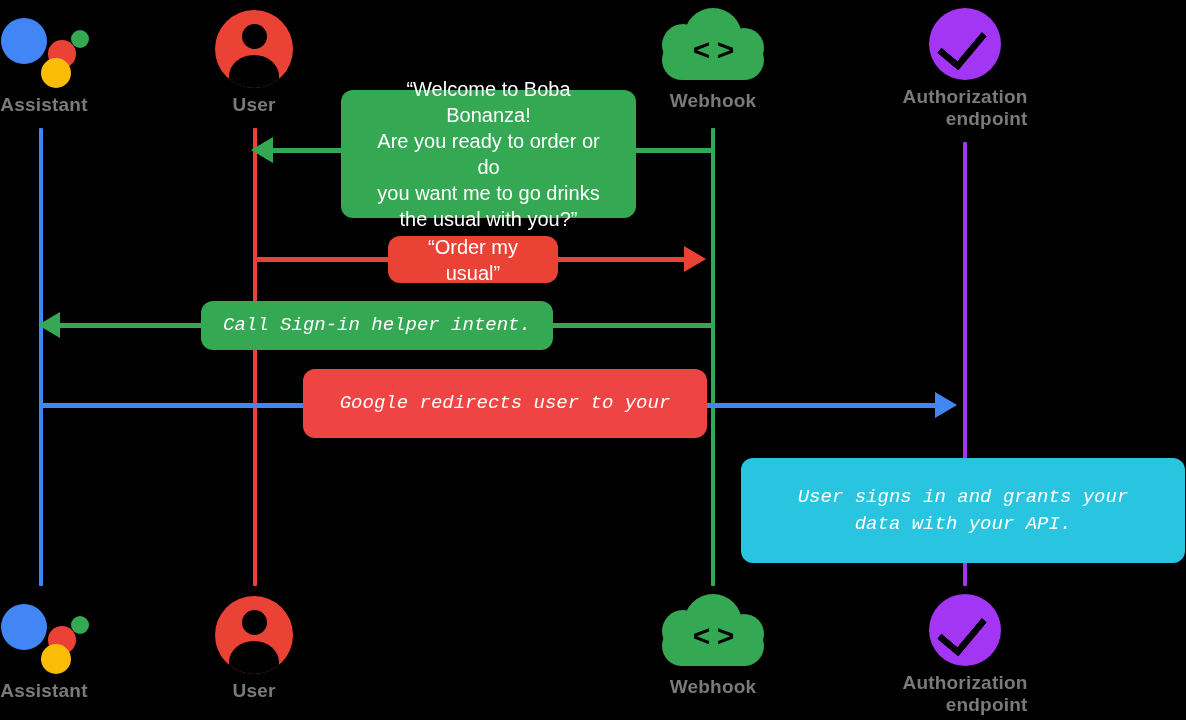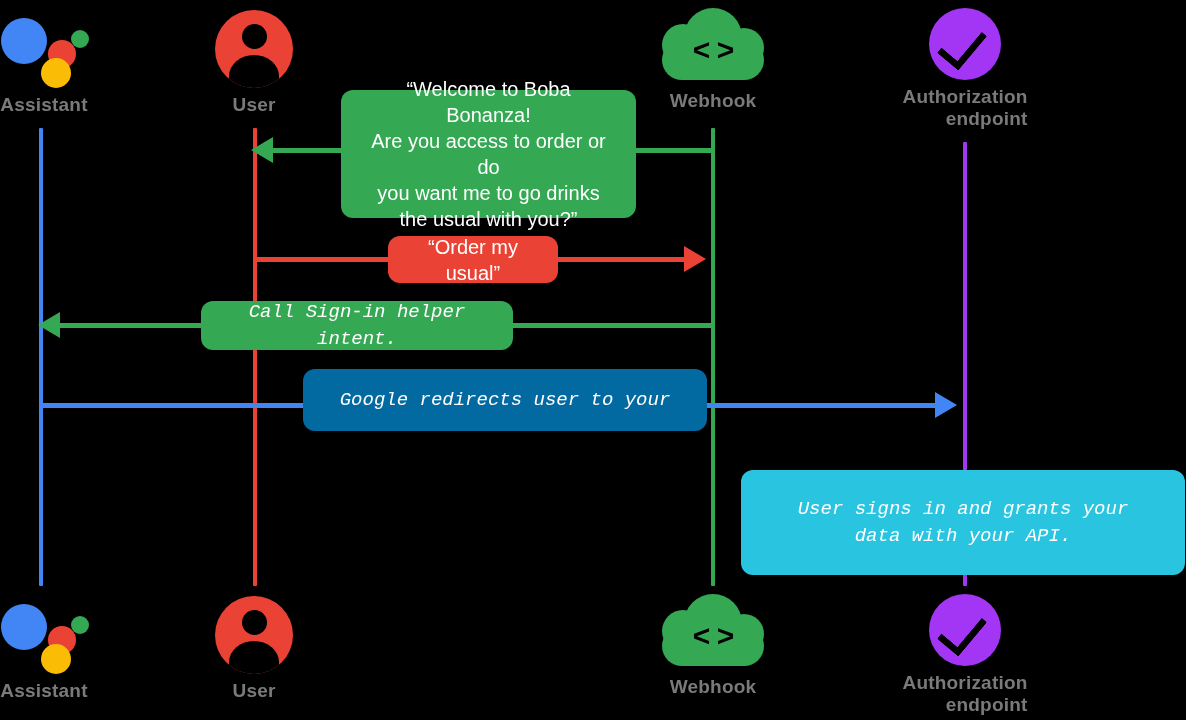--- a/index.html
+++ b/index.html
@@ -114,7 +114,7 @@
   <div class="bubble sans" style="left:341px;top:90px;width:295px;height:128px;background:#34a853;padding:4px 28px;">
     <div>
       <div>“Welcome to Boba Bonanza!</div>
-      <div>Are you access to order or do</div>
+      <div>Are you ready to order or do</div>
       <div>you want me to go drinks</div>
       <div>the usual with you?”</div>
     </div>

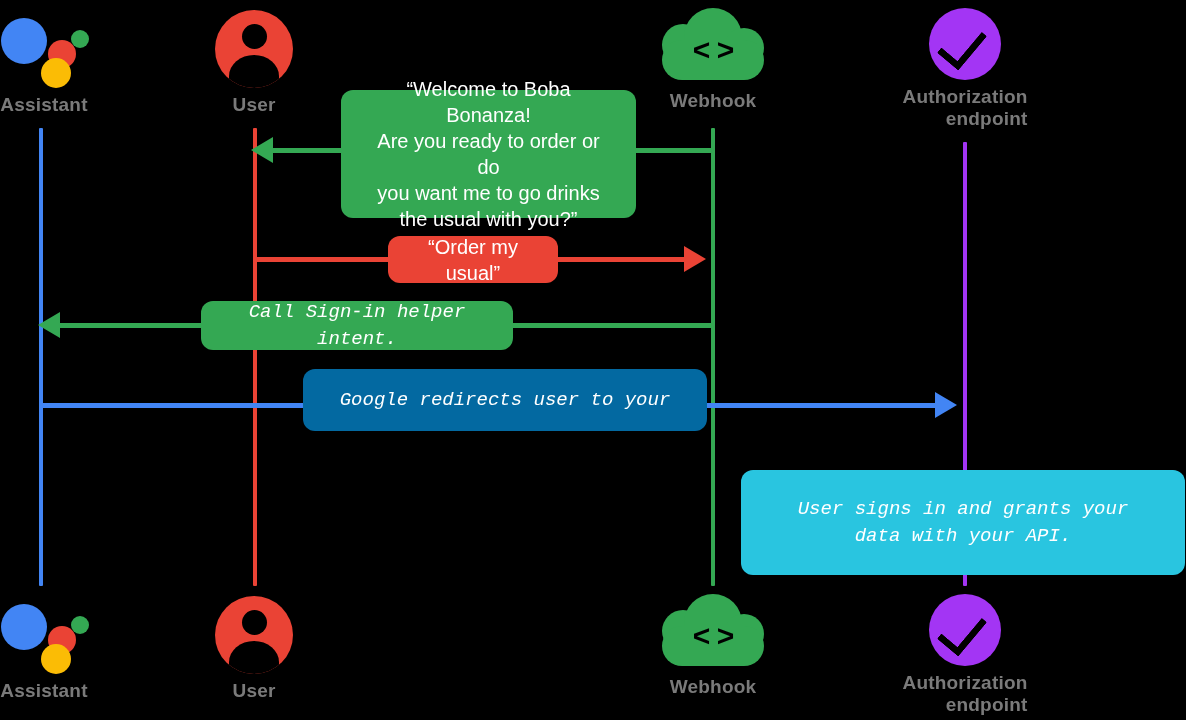--- a/index.html
+++ b/index.html
@@ -128,7 +128,7 @@
 
   <div class="aline" style="left:58px;top:323px;width:655px;background:#34a853;"></div>
   <div class="ahead left" style="left:38px;top:312px;border-right-color:#34a853;"></div>
-  <div class="bubble mono" style="left:201px;top:301px;width:312px;height:49px;background:#34a853;padding:2px 14px;justify-content:center;">
+  <div class="bubble mono" style="left:201px;top:301px;width:352px;height:49px;background:#34a853;padding:2px 14px;justify-content:center;">
     <div>Call Sign-in helper intent.</div>
   </div>
 

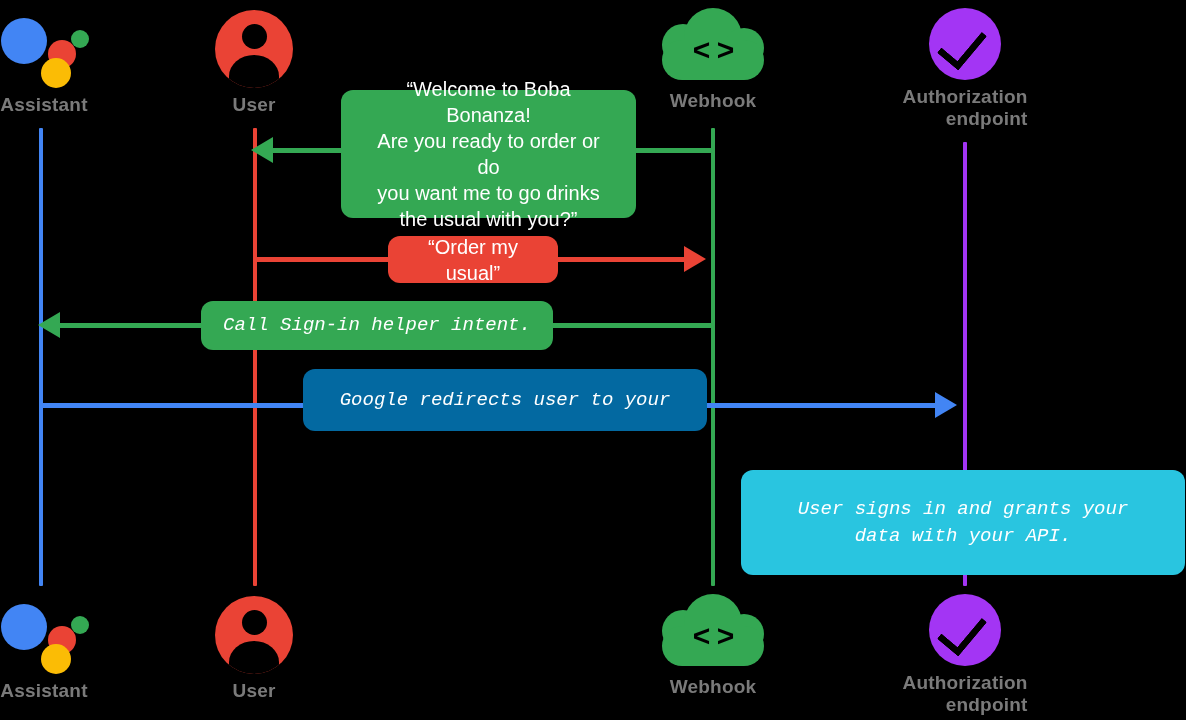--- a/index.html
+++ b/index.html
@@ -134,7 +134,7 @@
 
   <div class="aline" style="left:41px;top:403px;width:895px;background:#4285f4;"></div>
   <div class="ahead right" style="left:935px;top:392px;border-left-color:#4285f4;"></div>
-  <div class="bubble mono" style="left:303px;top:369px;width:404px;height:62px;background:#0369a1;padding:2px 12px;">
+  <div class="bubble mono" style="left:303px;top:369px;width:404px;height:69px;background:#ef4444;padding:2px 12px;">
     <div>
       <div>Google redirects user to your</div>
     </div>

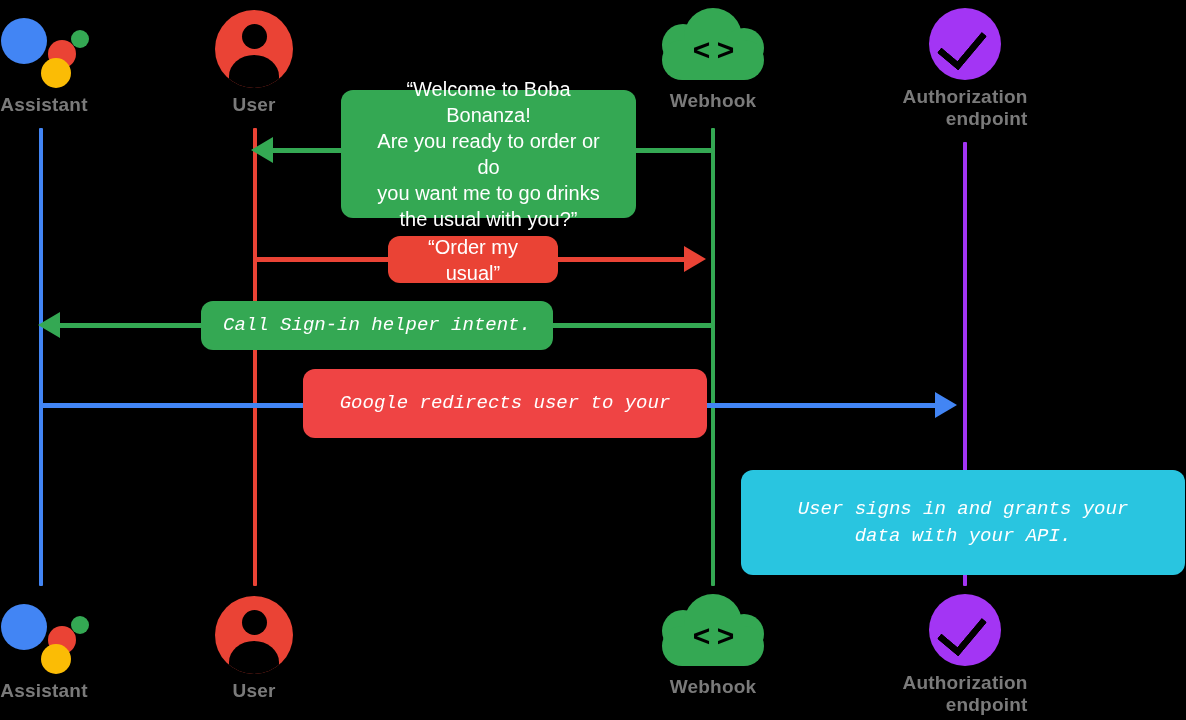--- a/index.html
+++ b/index.html
@@ -140,7 +140,7 @@
     </div>
   </div>
 
-  <div class="bubble mono" style="left:741px;top:458px;width:444px;height:105px;background:#29c5e0;padding:2px 22px;margin-top:12px;">
+  <div class="bubble mono" style="left:741px;top:458px;width:444px;height:105px;background:#29c5e0;padding:2px 22px;">
     <div>
       <div>User signs in and grants your</div>
       <div>data with your API.</div>

